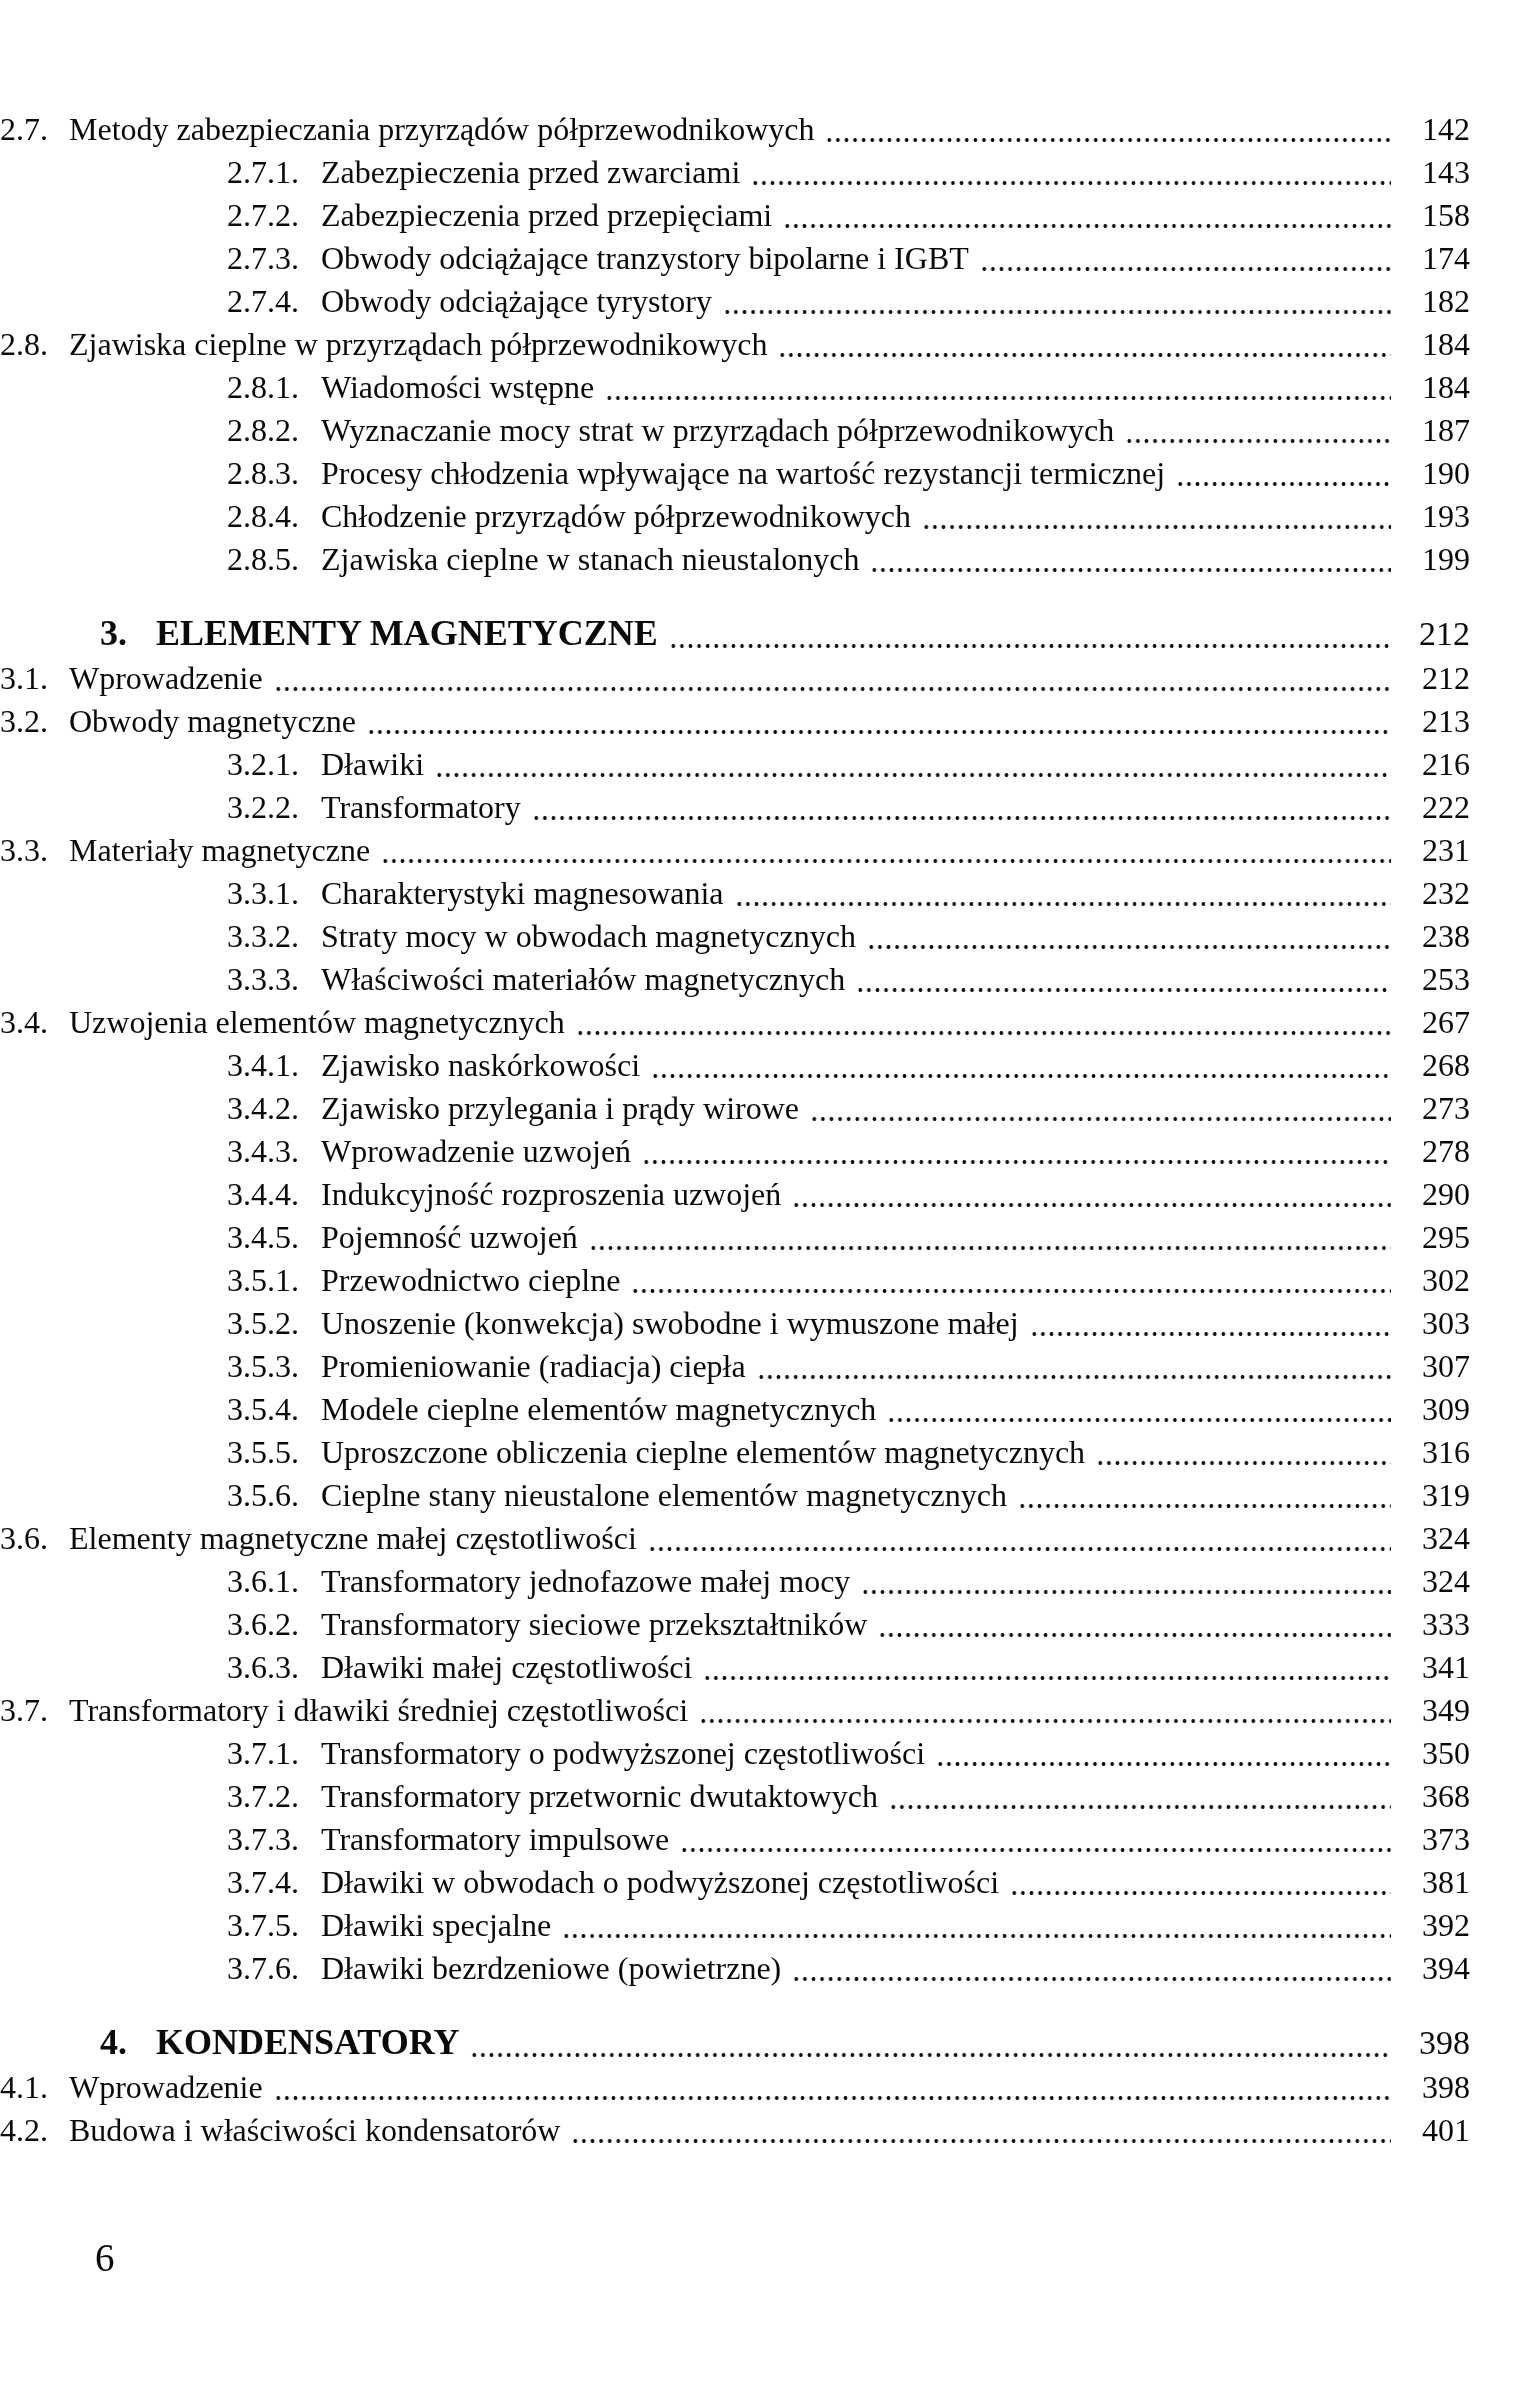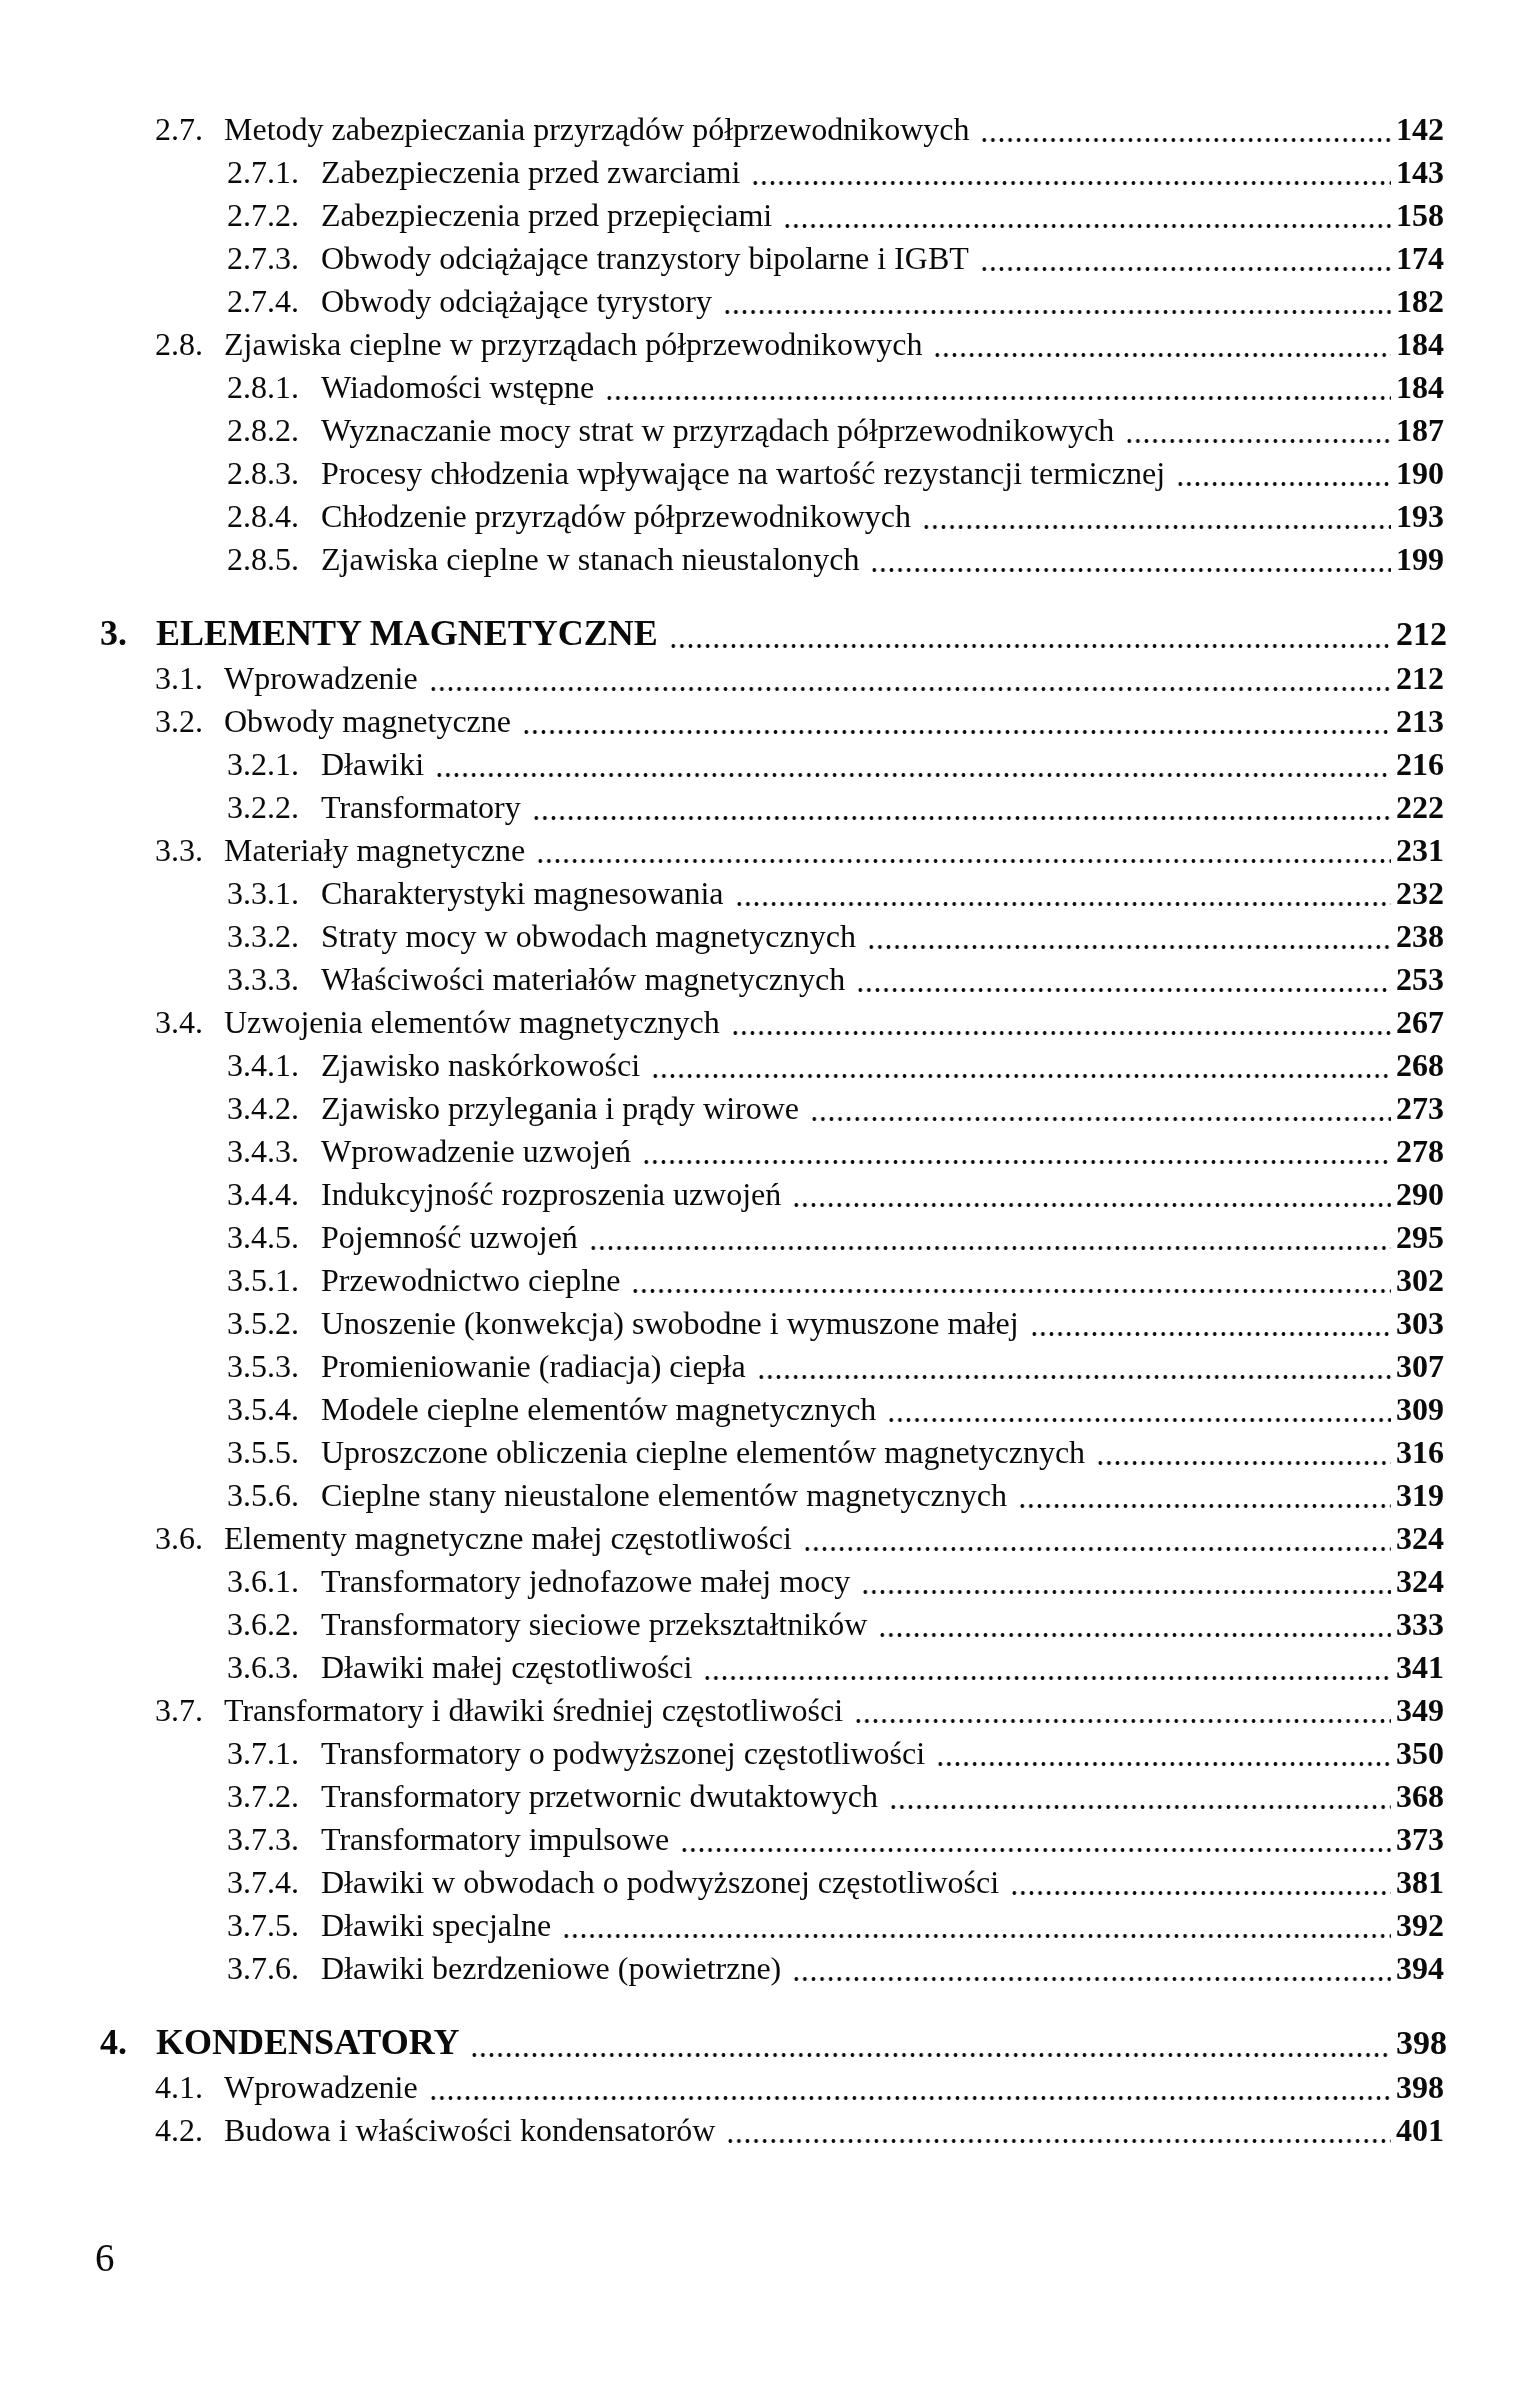--- a/index.html
+++ b/index.html
@@ -33,7 +33,7 @@
   
   .level1 { padding-left: 100px; font-weight: bold; font-size: 36px; }
   .level1 .num { width: 56px; }
-  .level2 { padding-left: 155px; }
+  .level2 { }
   .level2 .num { width: 69px; }
   .level3 { padding-left: 227px; }
   .level3 .num { width: 94px; }

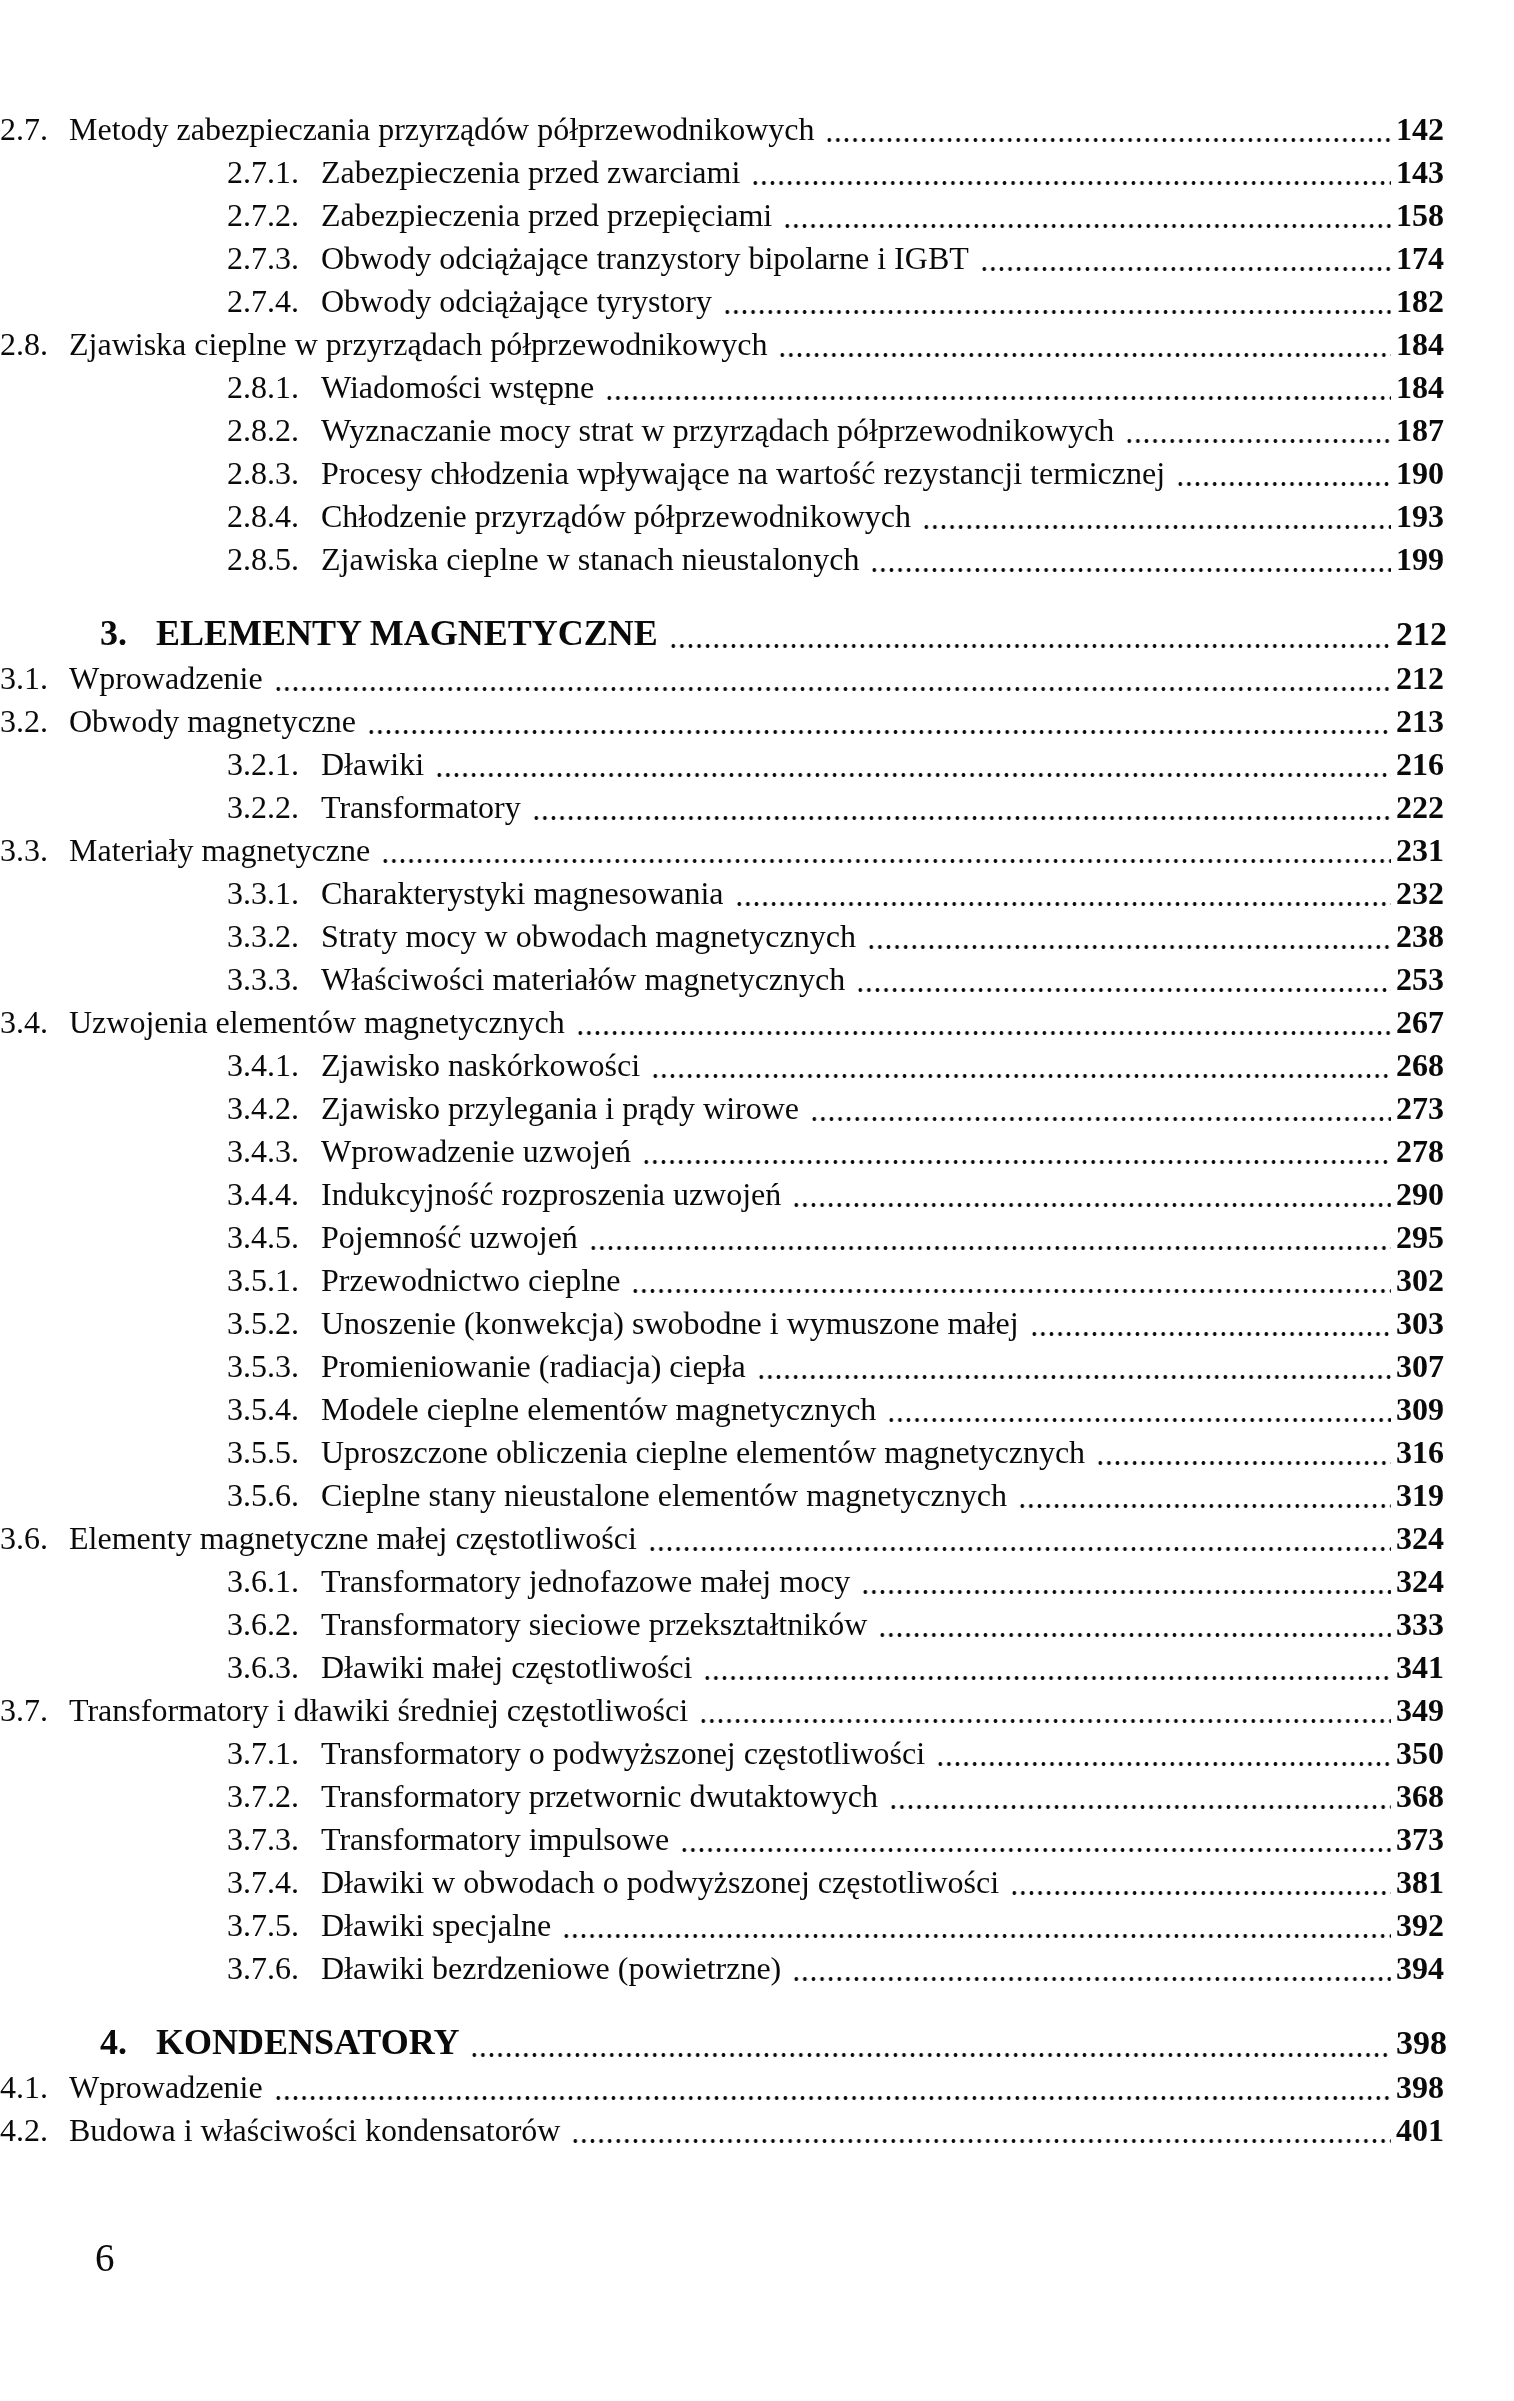--- a/index.html
+++ b/index.html
@@ -53,7 +53,8 @@
   .pagenum {
     flex: 0 0 auto;
     width: 74px;
-    font-weight: bold;
+    text-align: right;
+    font-weight: normal;
     font-size: 32px;
   }
   .level1 .pagenum { font-size: 34px; }

